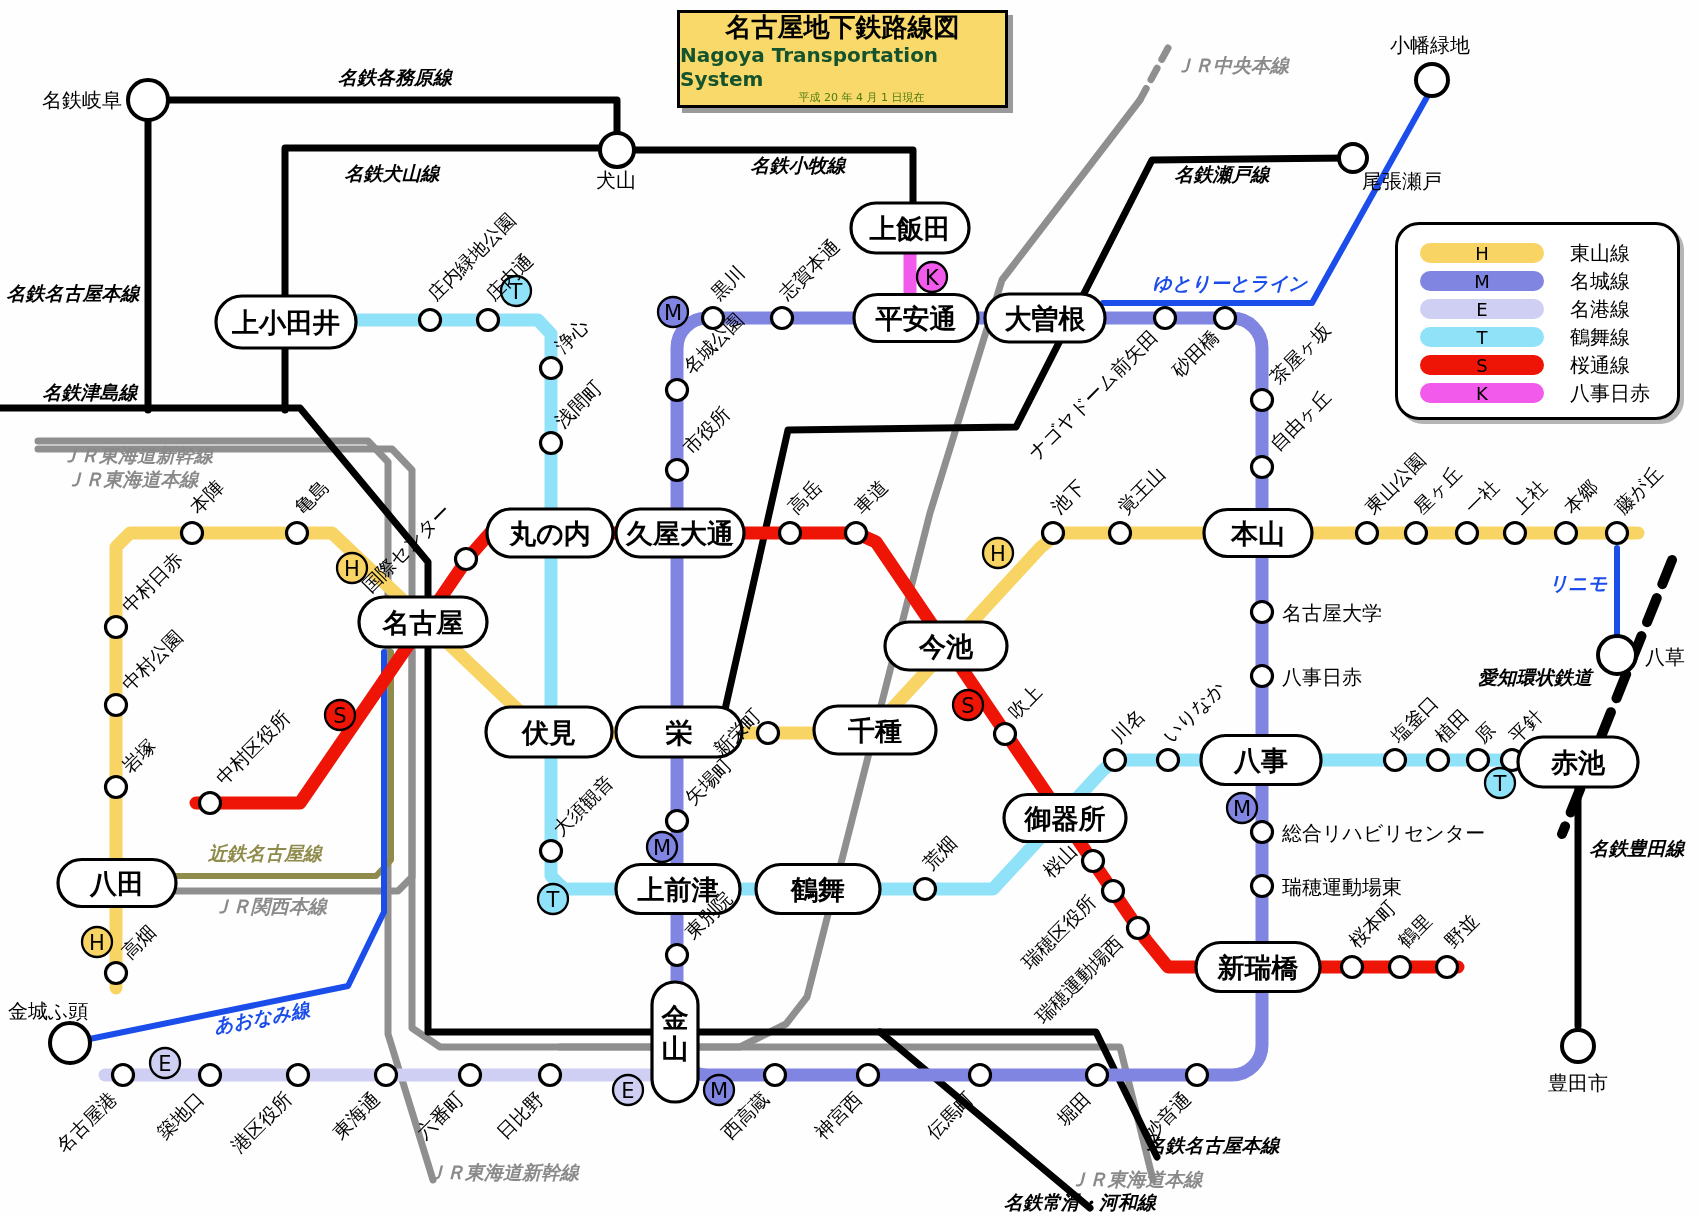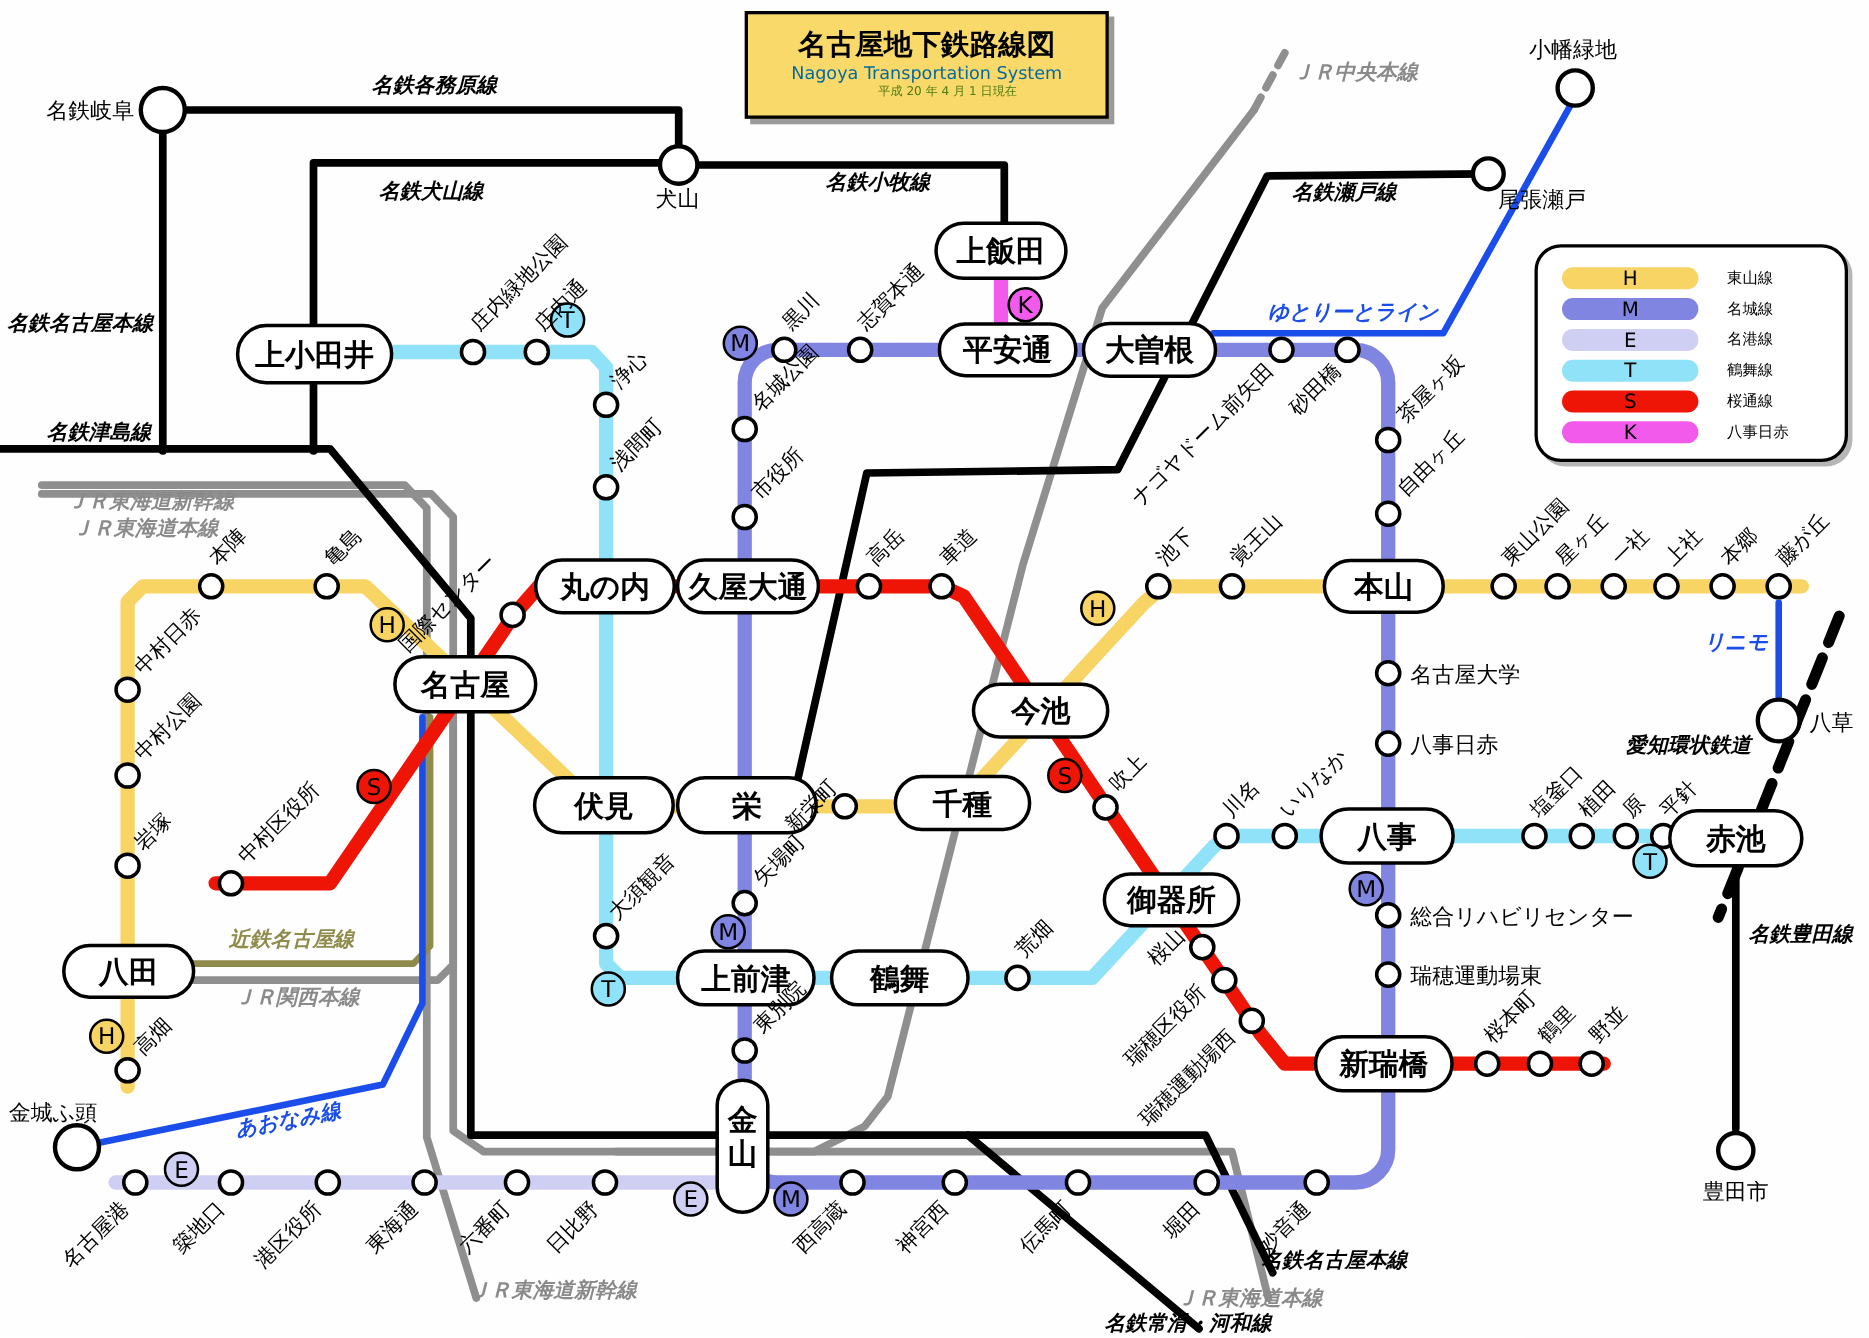--- a/index.html
+++ b/index.html
@@ -8,7 +8,7 @@
   #map-svg{position:absolute;left:0;top:0;}
   .t-box{position:absolute;left:677px;top:10px;width:331px;height:98px;background:#F8D96A;
          border:3px solid #000;box-shadow:5px 5px 0 #9a9a9a;box-sizing:border-box;
-         display:flex;flex-direction:column;justify-content:center;align-items:center;}
+         display:flex;flex-direction:column;justify-content:space-between;align-items:center;}
   .t-jp{font-size:26px;font-weight:bold;color:#000;line-height:1.15;}
   .t-en{font-size:16px;color:#0369a1;line-height:1.2;}
   .t-date{font-size:11px;color:#4d7c0f;line-height:1.3;margin-left:38px;}

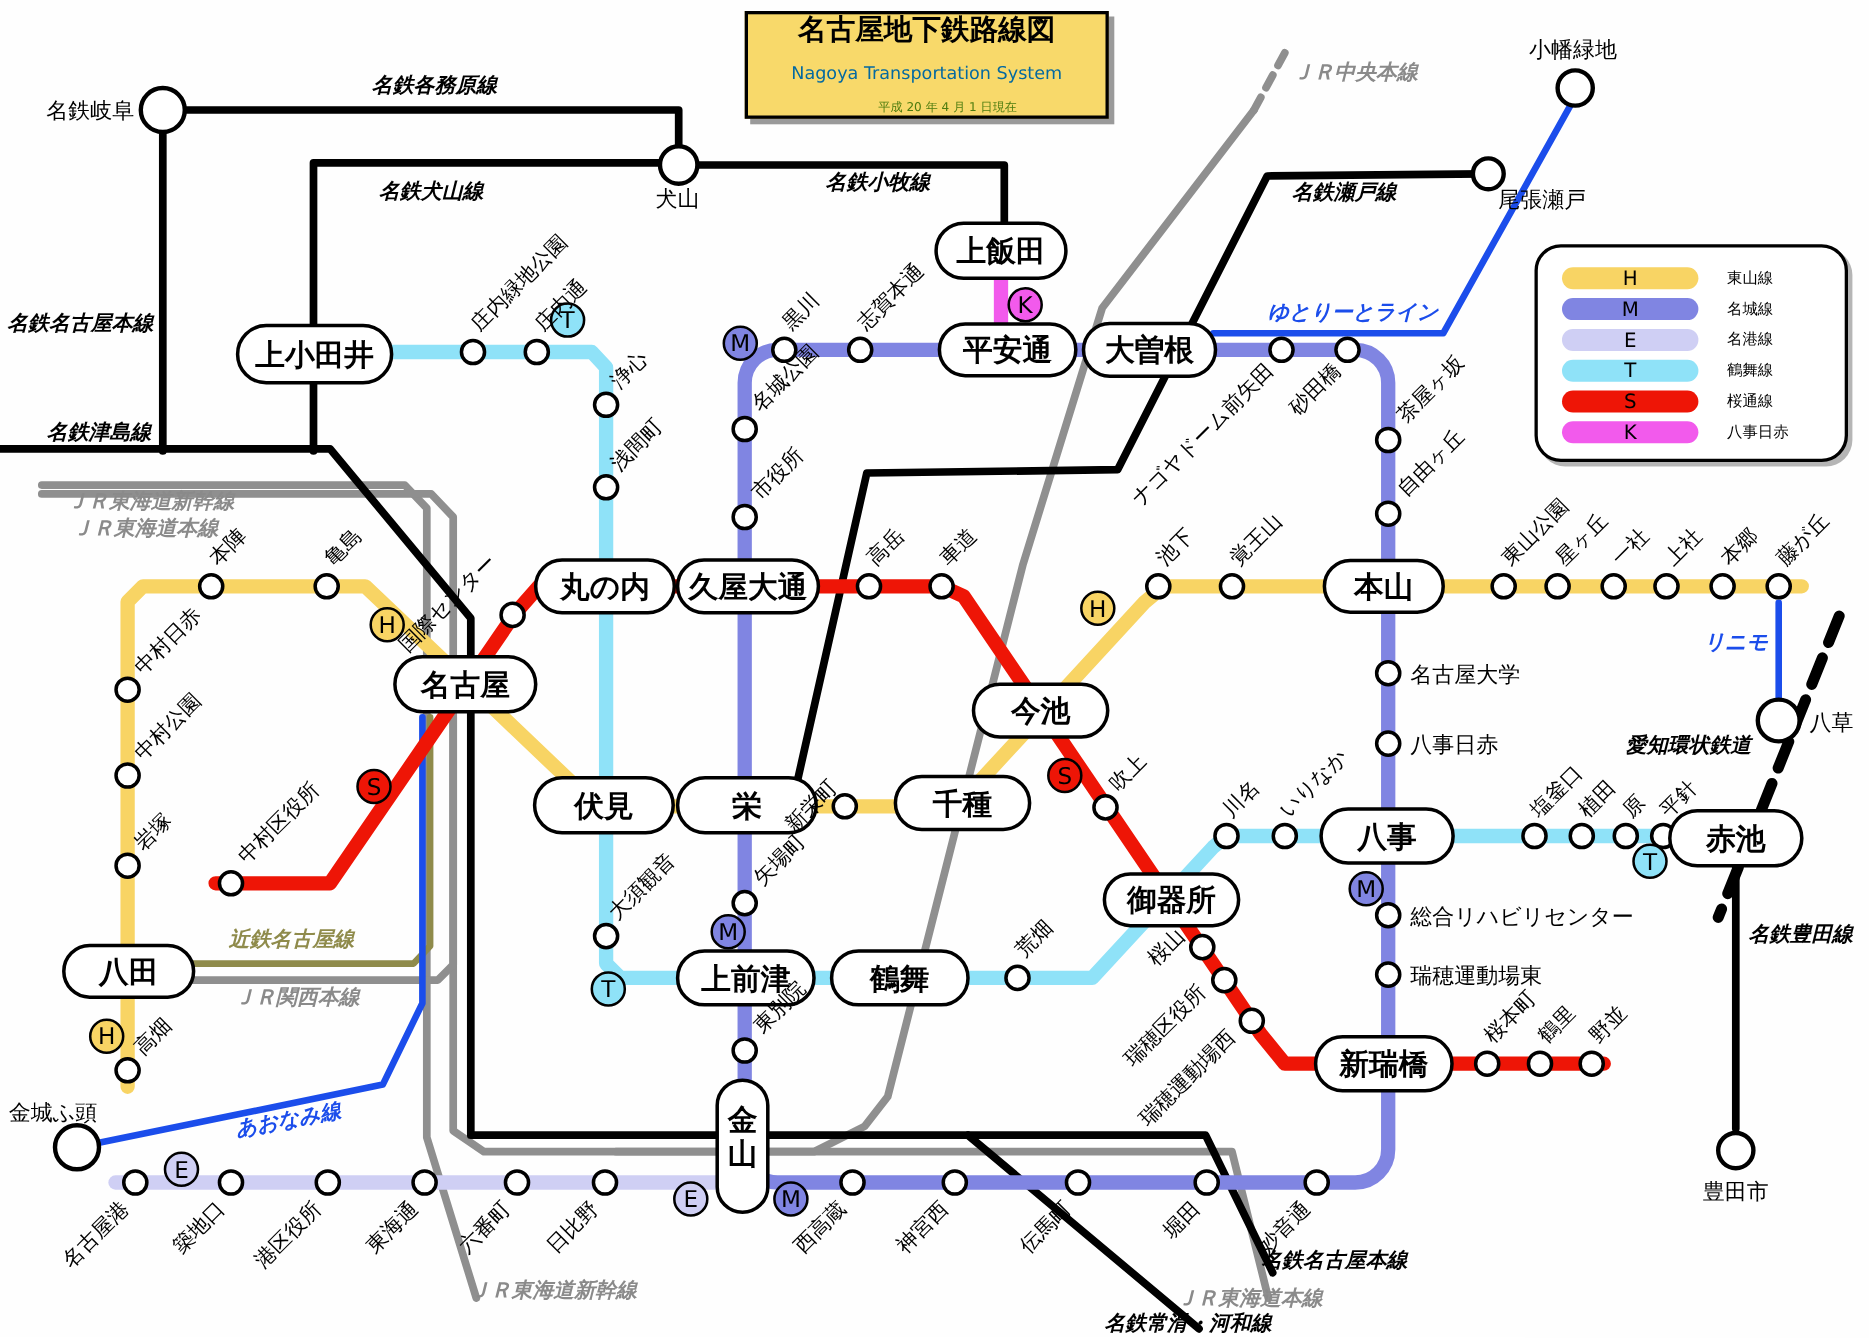--- a/index.html
+++ b/index.html
@@ -10,7 +10,7 @@
          border:3px solid #000;box-shadow:5px 5px 0 #9a9a9a;box-sizing:border-box;
          display:flex;flex-direction:column;justify-content:space-between;align-items:center;}
   .t-jp{font-size:26px;font-weight:bold;color:#000;line-height:1.15;}
-  .t-en{font-size:16px;color:#0369a1;line-height:1.2;}
+  .t-en{font-size:20px;color:#14532d;line-height:1.2;font-weight:bold;}
   .t-date{font-size:11px;color:#4d7c0f;line-height:1.3;margin-left:38px;}
   .legend{position:absolute;left:1395px;top:222px;width:285px;height:198px;background:#fff;
           border:3px solid #000;border-radius:24px;box-shadow:4px 4px 0 #b5b5b5;

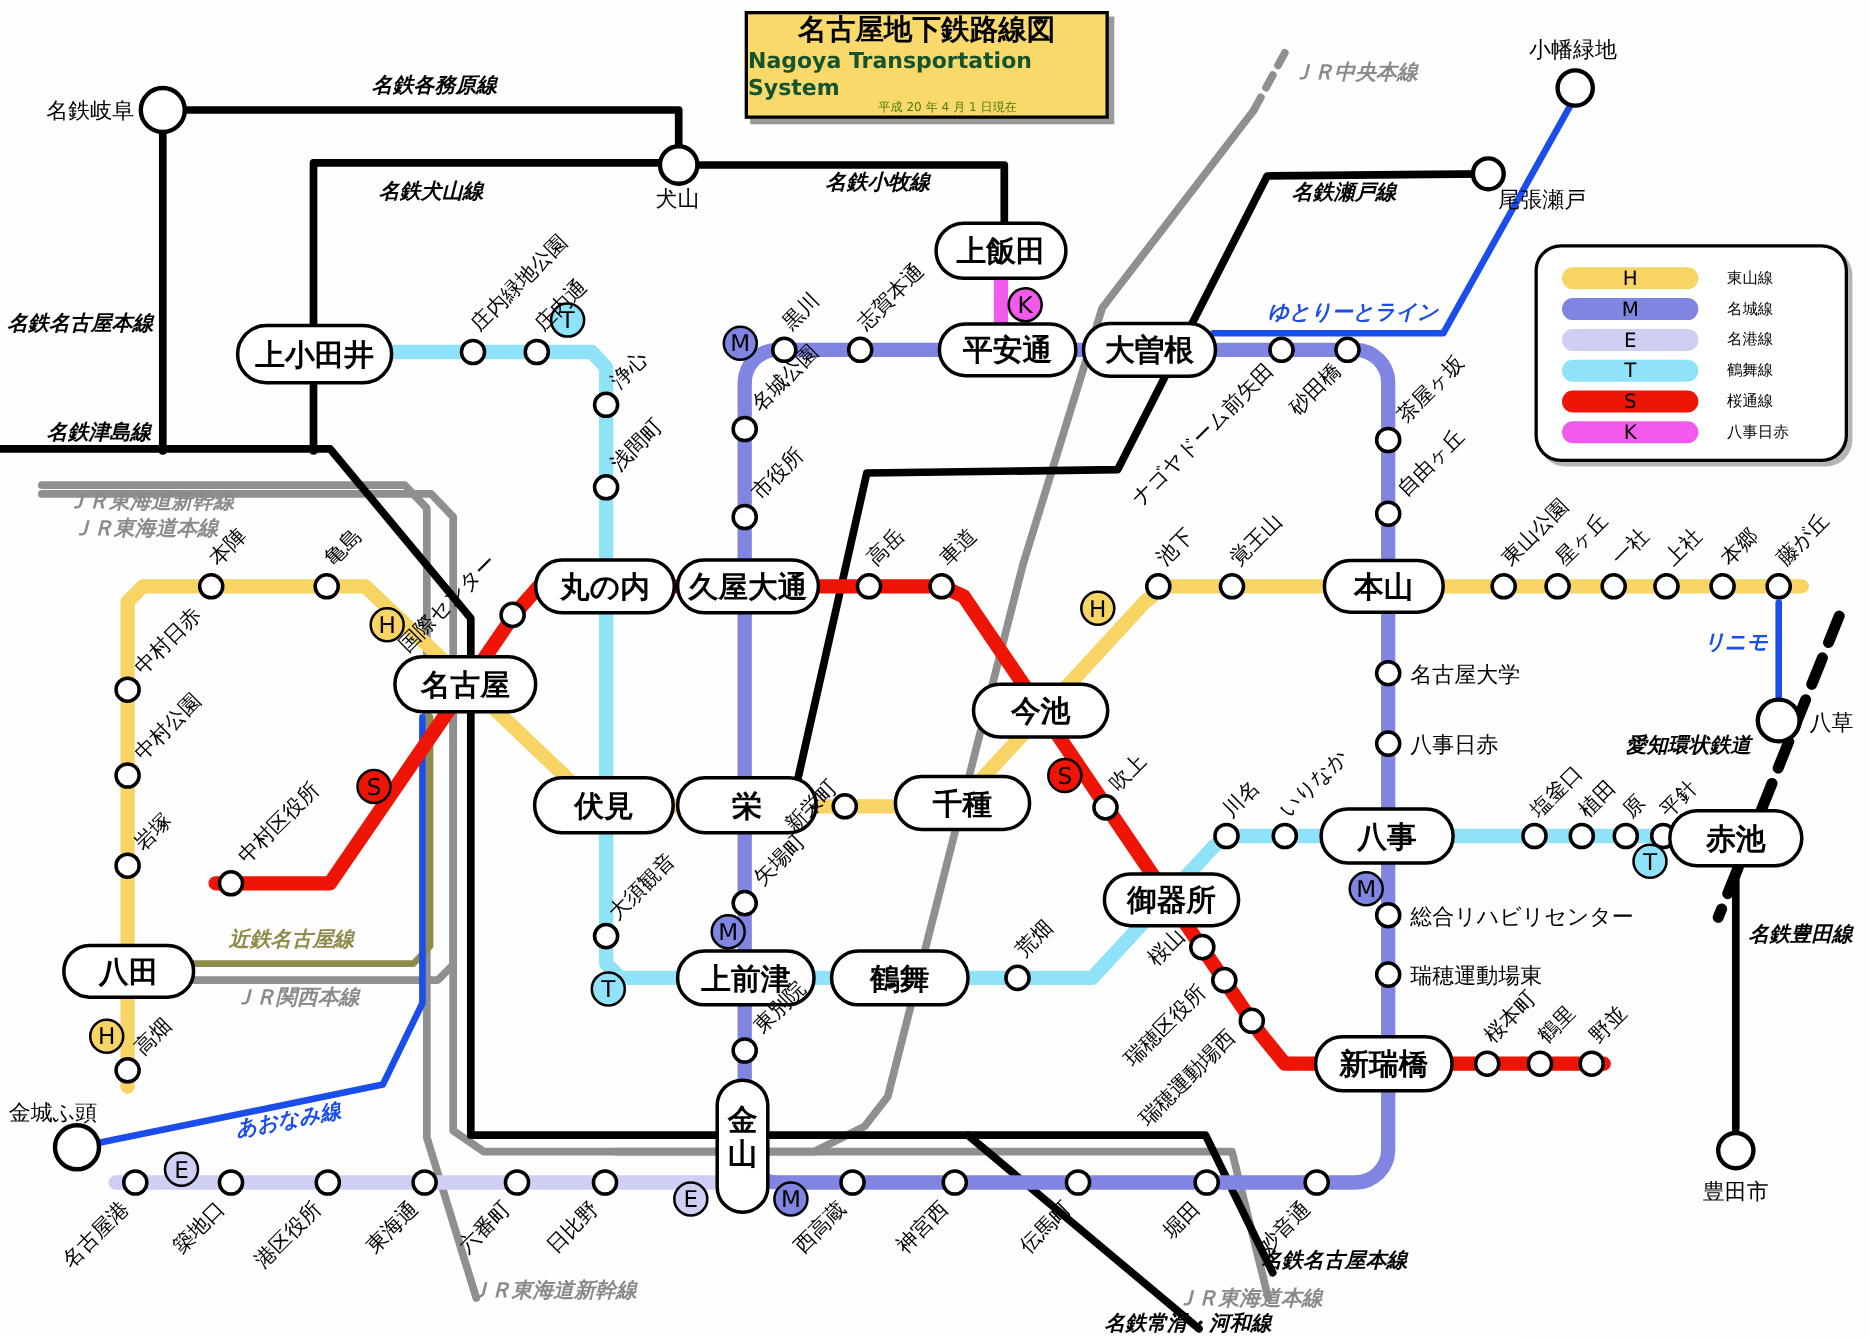--- a/index.html
+++ b/index.html
@@ -18,7 +18,7 @@
   .lg-row{display:flex;align-items:center;height:28px;}
   .lg-pill{width:124px;height:20px;border-radius:10px;display:flex;align-items:center;
            justify-content:center;font-size:18px;color:#000;}
-  .lg-name{margin-left:26px;font-size:14px;color:#000;}
+  .lg-name{margin-left:26px;font-size:20px;color:#000;}
 </style>
 </head>
 <body>

